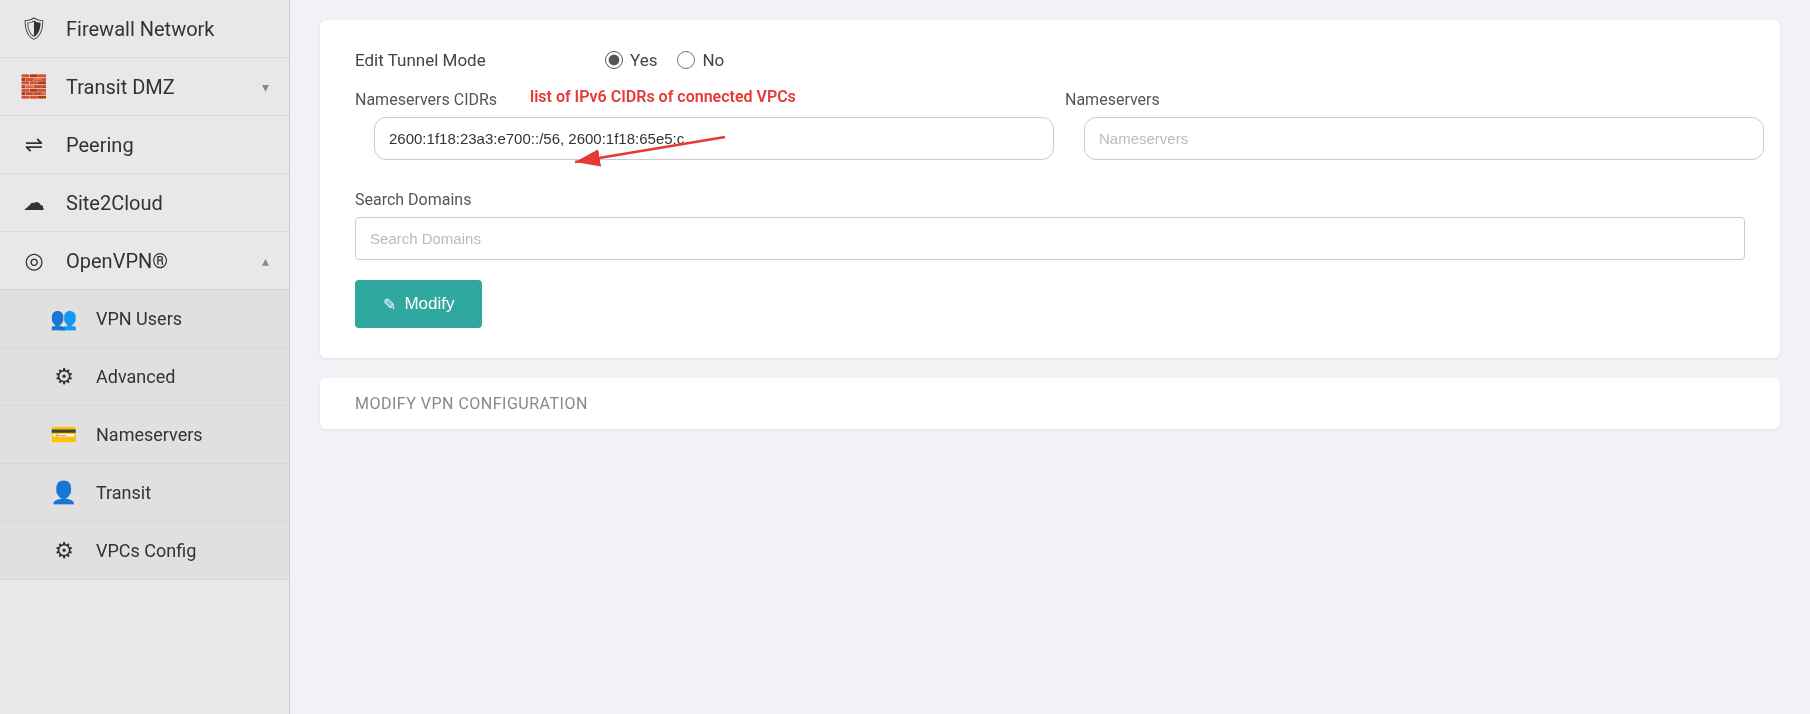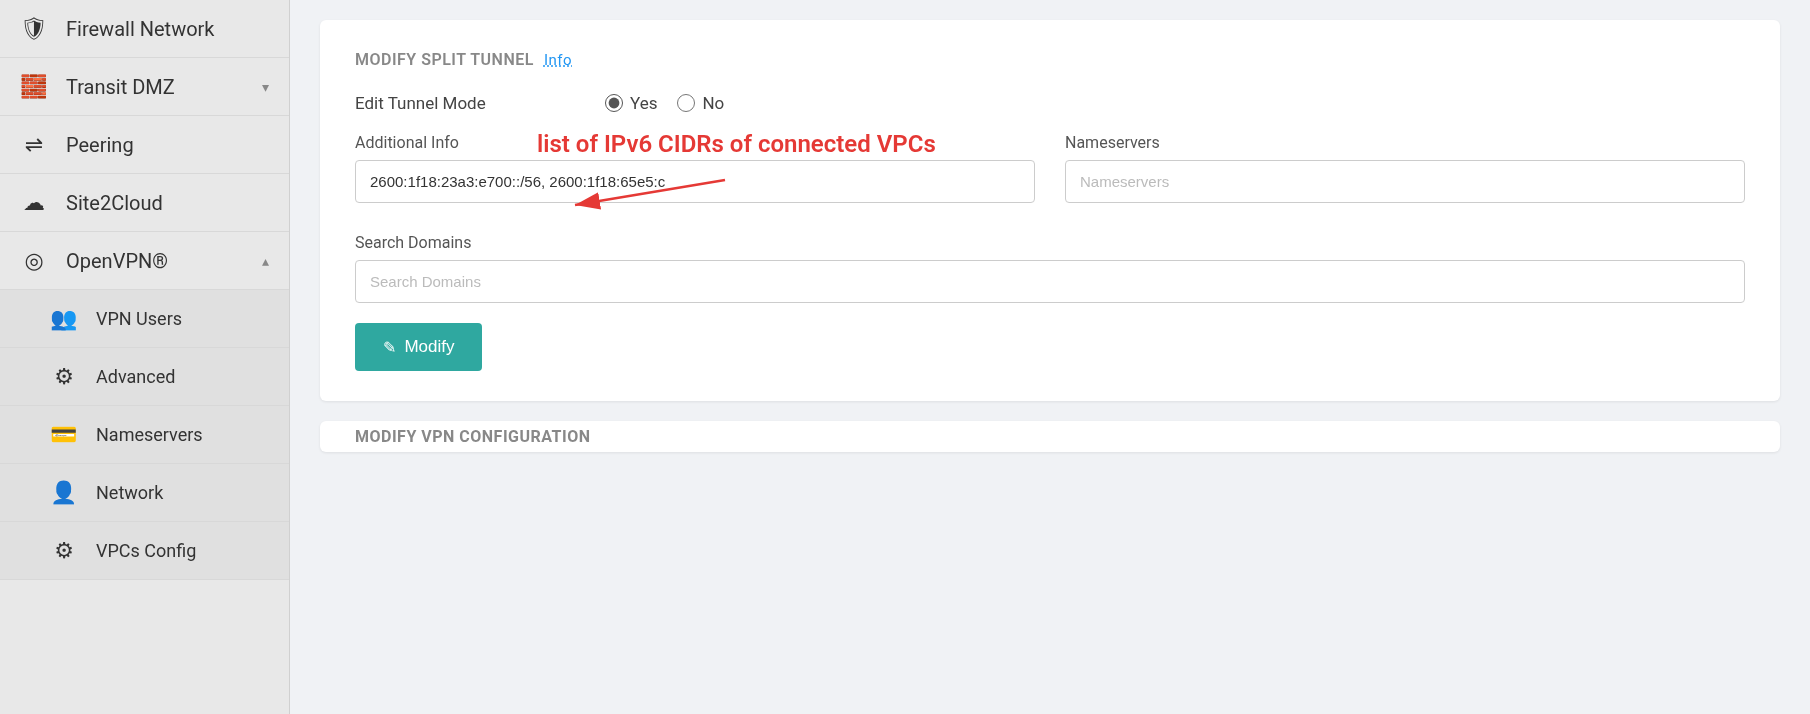--- a/index.html
+++ b/index.html
@@ -295,10 +295,6 @@
 <main class="main">
 
   <div class="card">
-    <div class="card-title">
-      <span>MODIFY SPLIT TUNNEL</span>
-      <a class="info-link">Info</a>
-    </div>
 
     <div class="form-row">
       <span class="form-label">Edit Tunnel Mode</span>

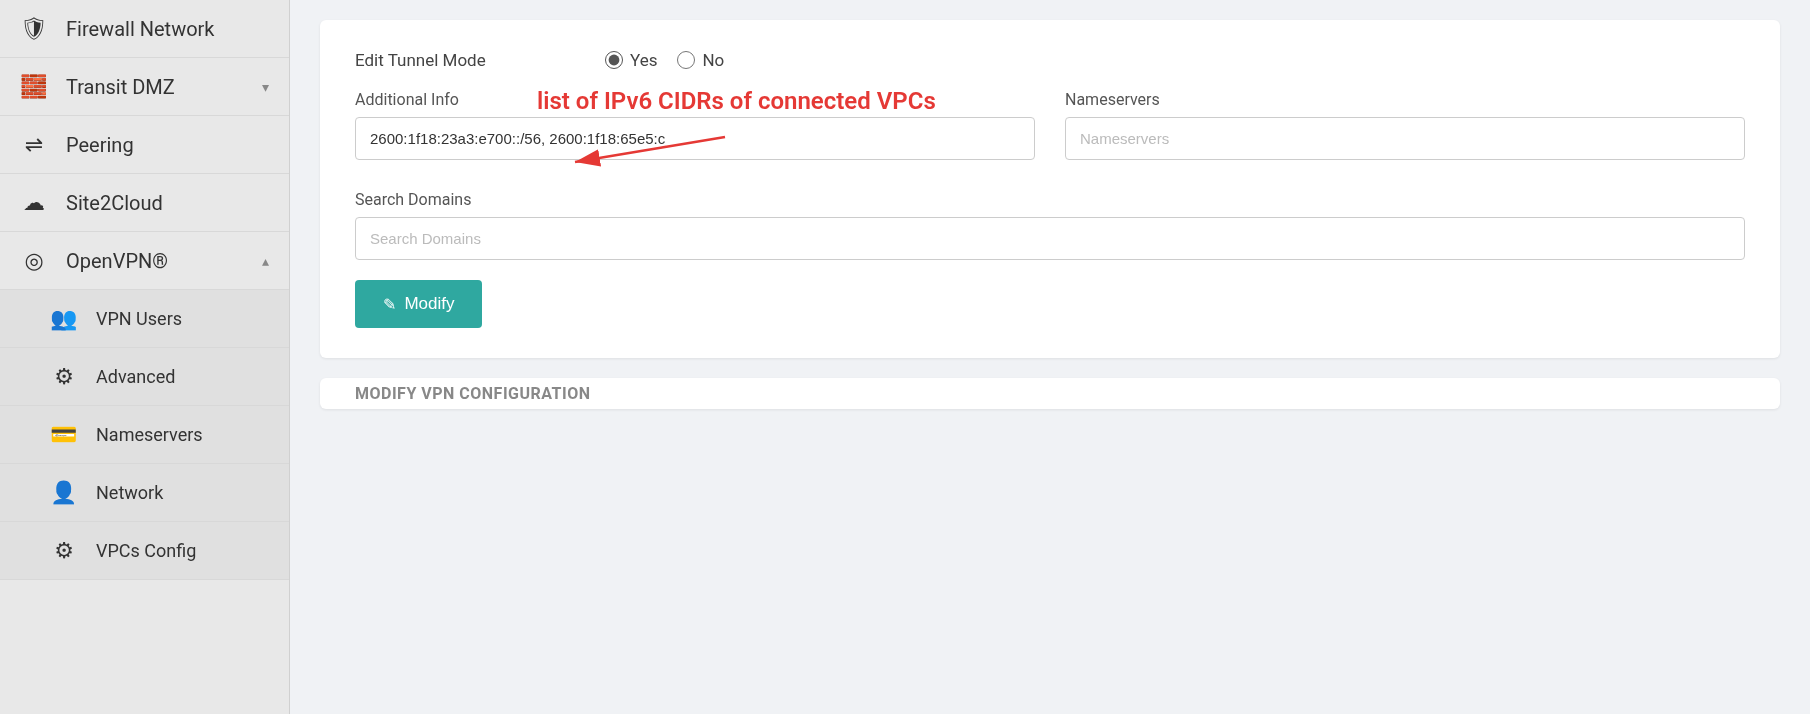--- a/index.html
+++ b/index.html
@@ -312,7 +312,7 @@
 
     <div class="form-grid">
       <div class="form-field">
-        <label>Additional Info</label>
+        <label>Nameservers CIDRs</label>
         <div class="annotation-container">
           <input type="text" value="2600:1f18:23a3:e700::/56, 2600:1f18:65e5:c" style="">
 

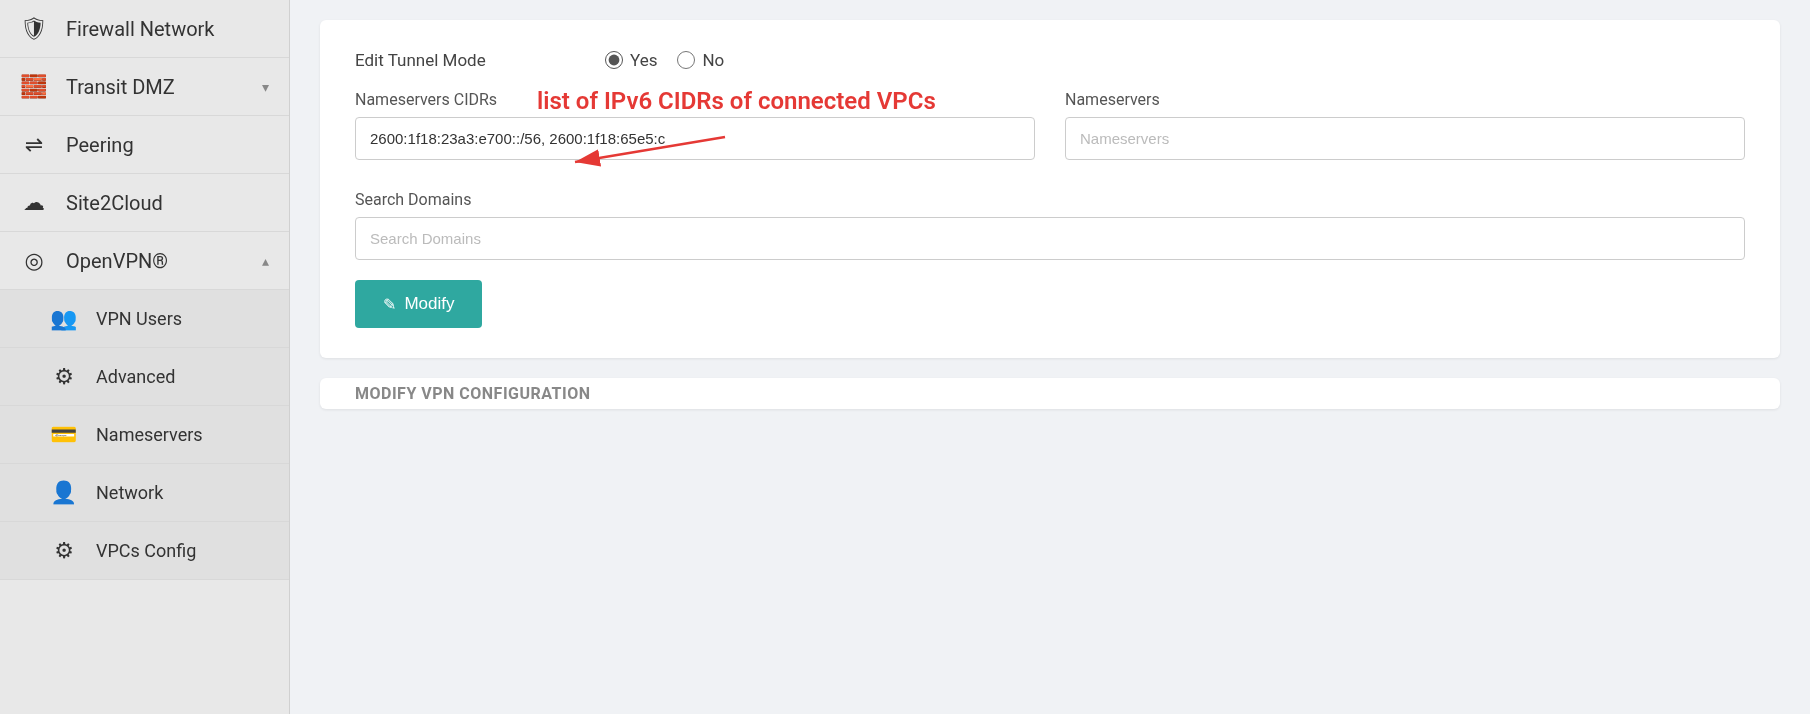--- a/index.html
+++ b/index.html
@@ -326,7 +326,7 @@
             <line x1="170" y1="30" x2="20" y2="55" stroke="#e53935" stroke-width="2.5" marker-end="url(#arrowhead)"></line>
           </svg>
           
-          <span class="annotation-text" style="position:absolute; top:-30px; left:182px; color:#e53935; font-size:24px; font-weight:600; white-space:nowrap;">list of IPv6 CIDRs of connected VPCs</span>
+          <span class="annotation-text" style="position:absolute; top:-30px; left:175px; color:#e53935; font-size:16px; font-weight:600; white-space:nowrap;">list of IPv6 CIDRs of connected VPCs</span>
         </div>
       </div>
       <div class="form-field">

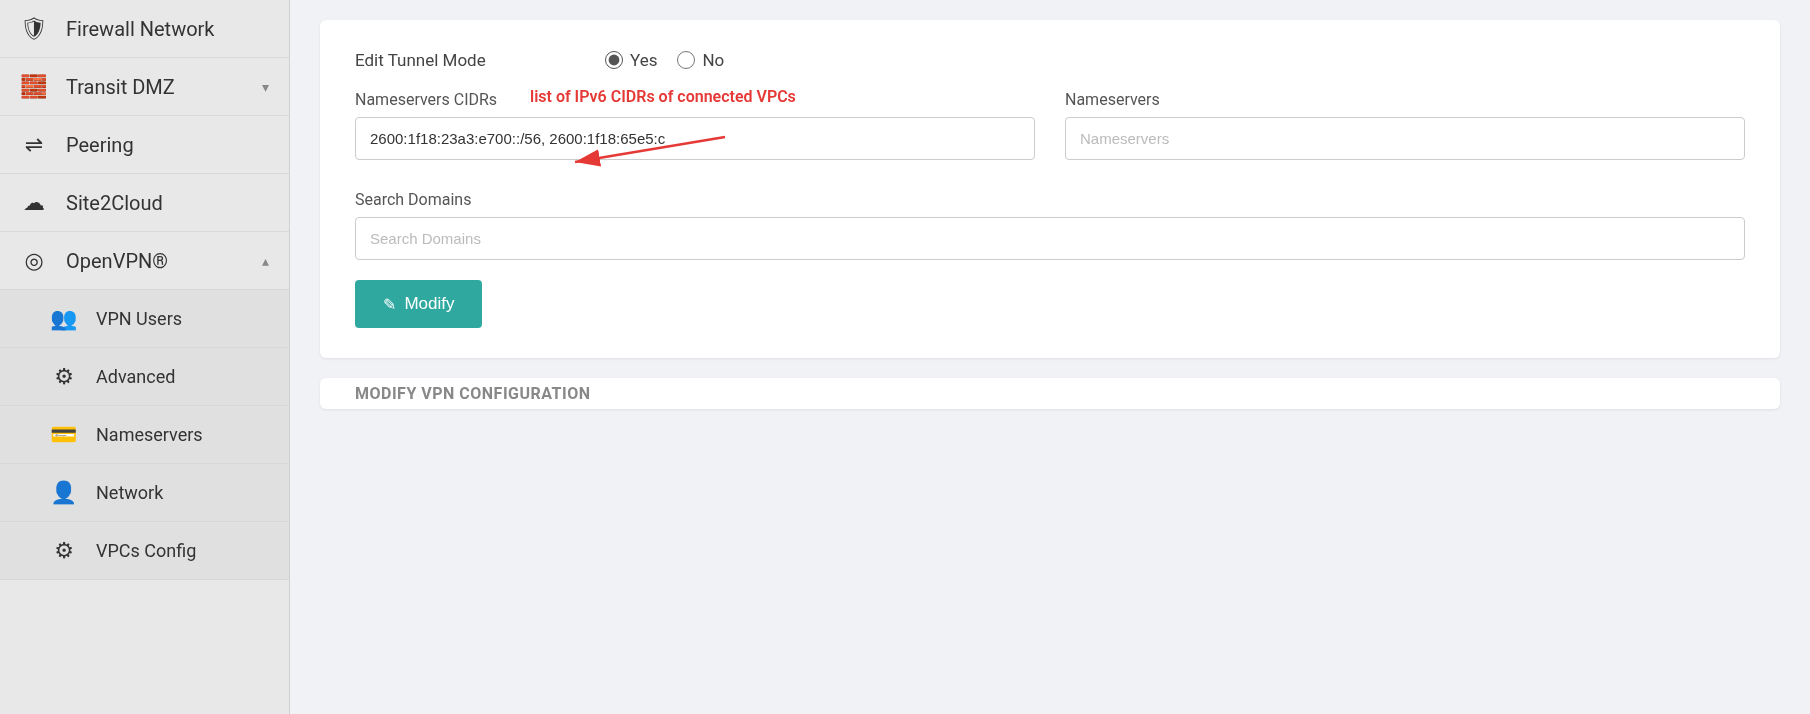--- a/index.html
+++ b/index.html
@@ -149,11 +149,12 @@
       width: 100%;
       padding: 12px 14px;
       border: 1px solid #ccc;
-      border-radius: 4px;
+      border-radius: 12px;
       font-size: 15px;
       color: #333;
       outline: none;
       background: #fff;
+      margin-left: 19px;
     }
 
     .form-field input::placeholder {

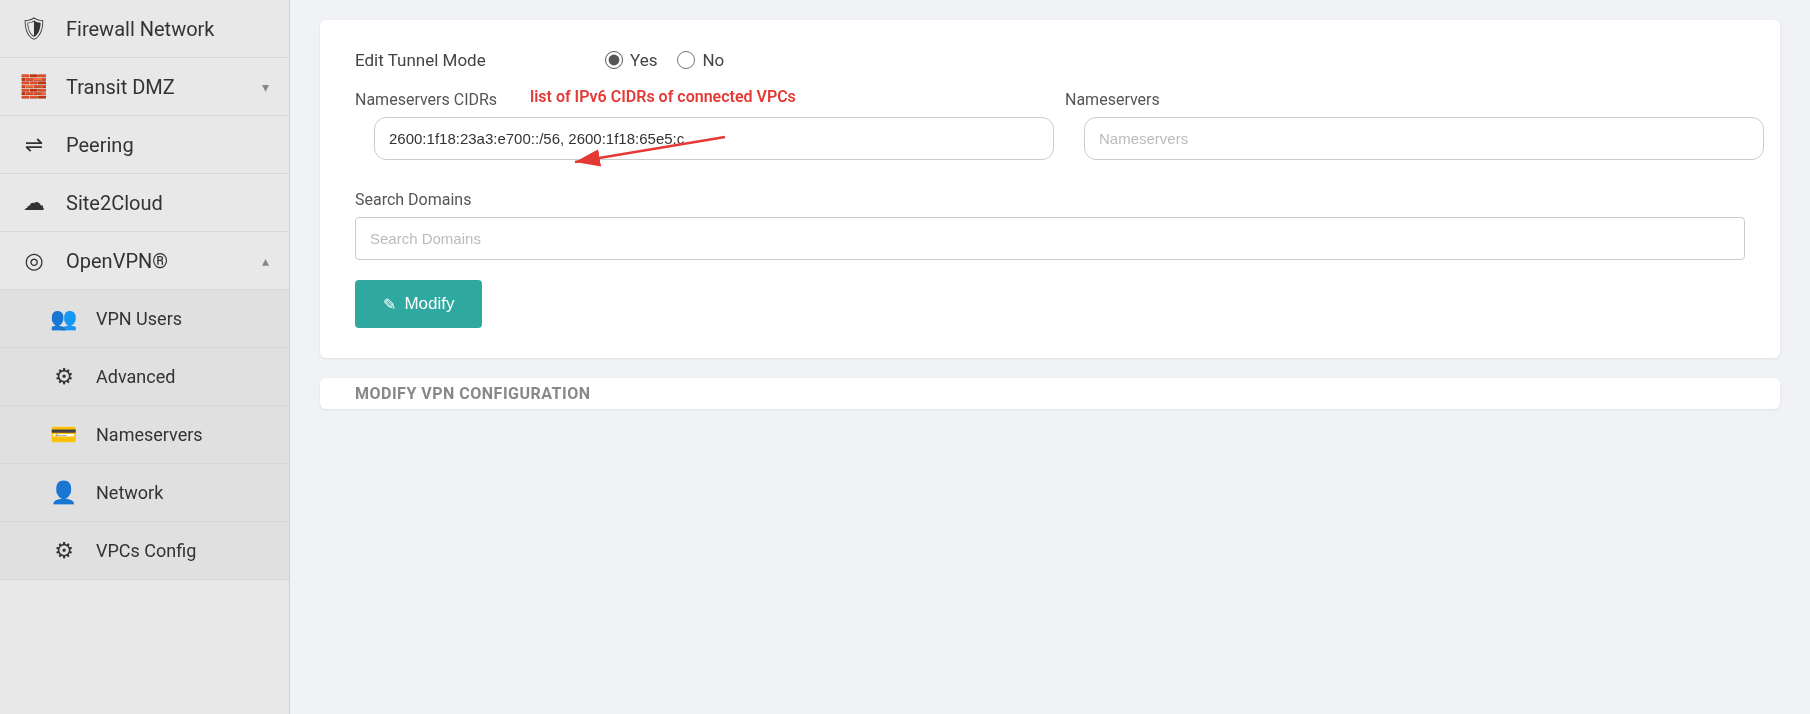--- a/index.html
+++ b/index.html
@@ -225,11 +225,11 @@
 
     .section-title-bottom {
       font-size: 16px;
-      font-weight: 700;
+      font-weight: 400;
       color: #888;
       letter-spacing: 0.5px;
       text-transform: uppercase;
-      padding: 6px 35px;
+      padding: 16px 35px;
       background: #fff;
       border-radius: 6px;
       box-shadow: 0 1px 3px rgba(0,0,0,0.08);

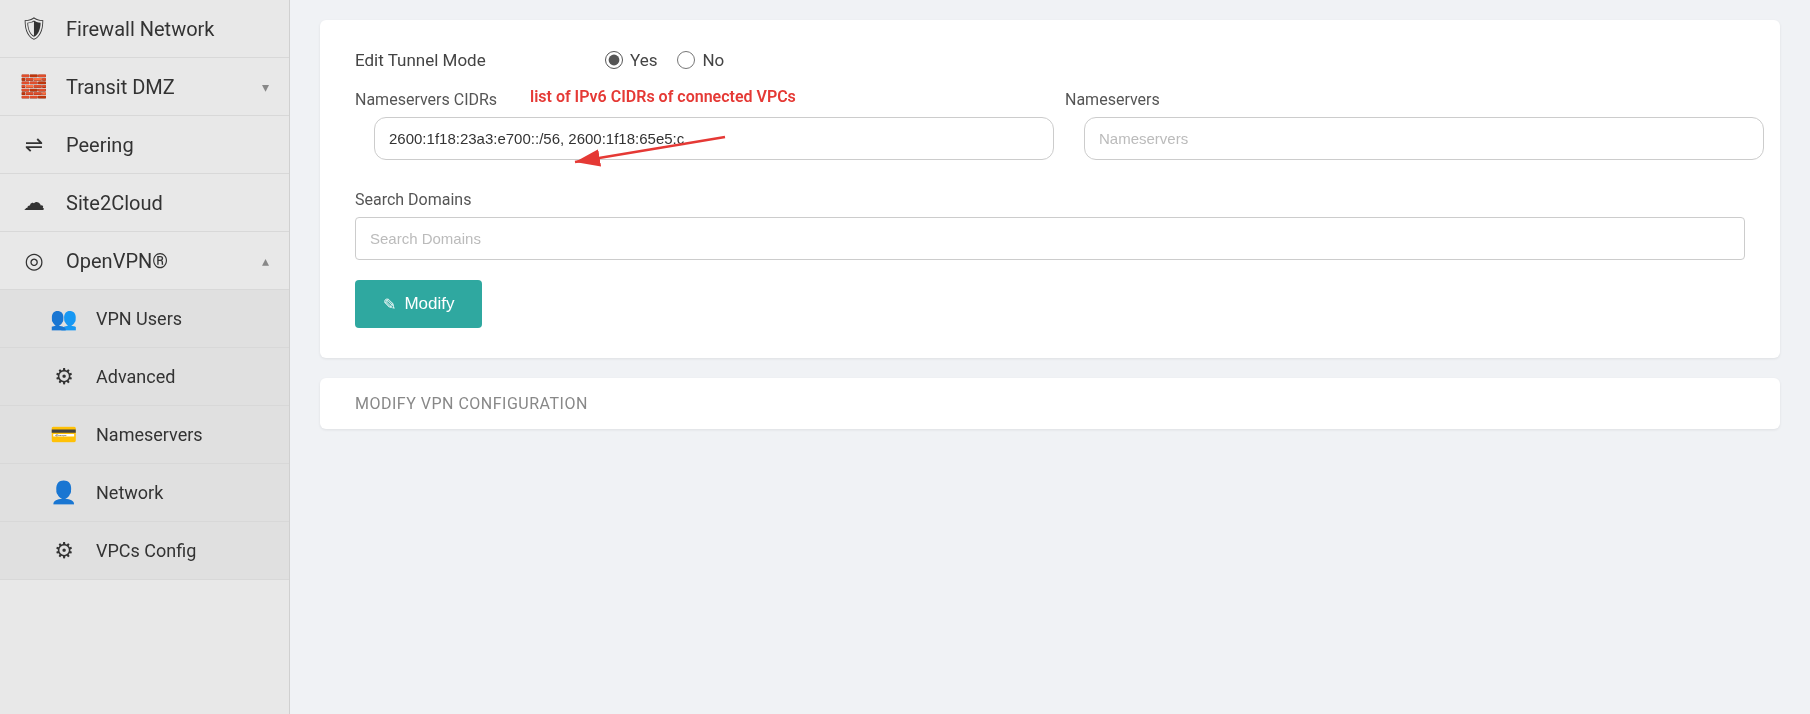--- a/index.html
+++ b/index.html
@@ -284,7 +284,7 @@
 
   <div class="sidebar-item sub">
     <span class="icon">👤</span>
-    <span class="label">Network</span>
+    <span class="label">Transit</span>
   </div>
 
   <div class="sidebar-item sub">

